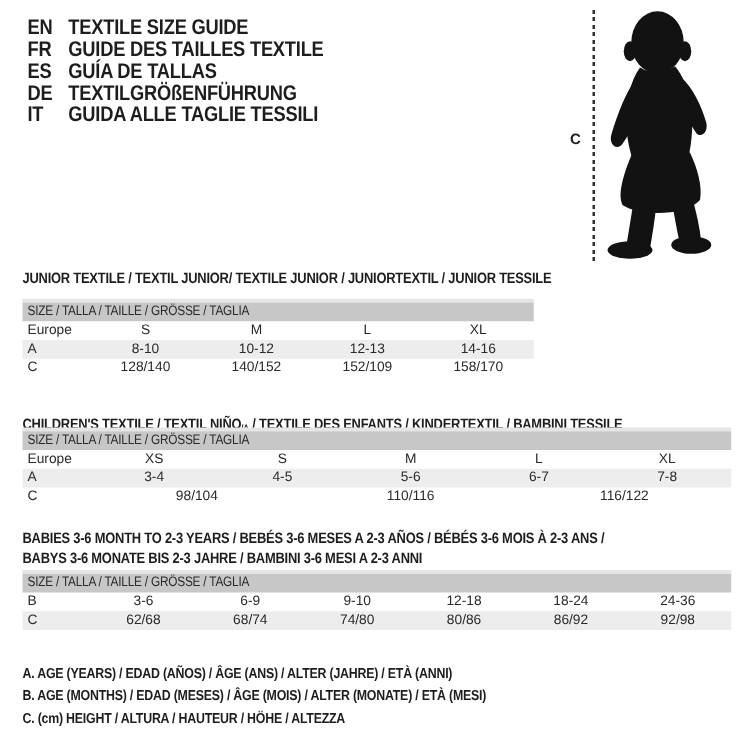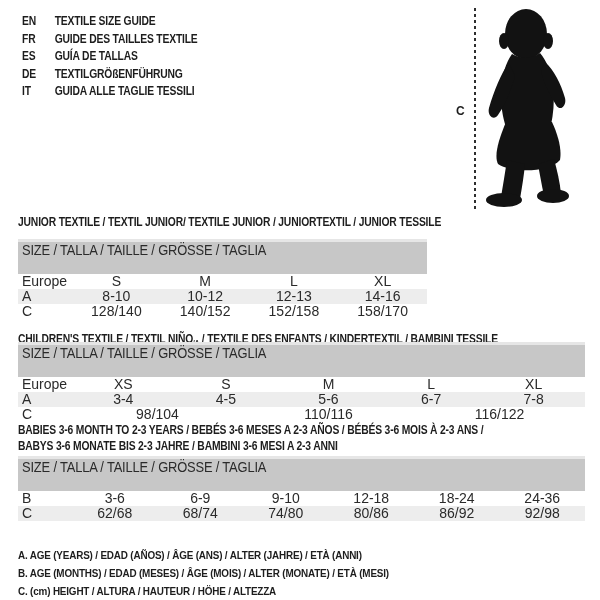--- a/index.html
+++ b/index.html
@@ -12,7 +12,7 @@
 
   
   .lang-list{position:absolute;left:22px;top:13px;}
-  .lang-row{line-height:17.5px;font-weight:700;font-size:12px;white-space:nowrap;}
+  .lang-row{line-height:17.5px;font-weight:700;font-size:17px;white-space:nowrap;}
   .lang-code{display:inline-block;width:38px;}
 
   

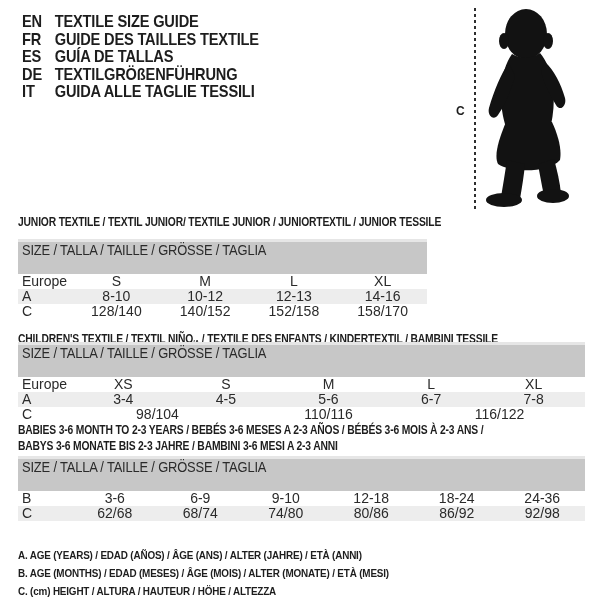--- a/index.html
+++ b/index.html
@@ -37,7 +37,7 @@
   .t1{top:239px;width:409px;}
   .t2{top:342px;width:567px;}
   .t3{top:456px;width:567px;}
-  .tbl-header{height:32px;line-height:15px;background:#c7c7c7;font-size:15px;padding-left:4px;color:#2a2a2a;}
+  .tbl-header{height:15px;line-height:15px;background:#c7c7c7;font-size:11px;padding-left:4px;color:#2a2a2a;}
   .tbl-row{display:flex;height:15px;line-height:15px;font-size:14px;color:#2a2a2a;}
   .tbl-row.alt{background:#ededed;}
   .cell{flex:1;text-align:center;}

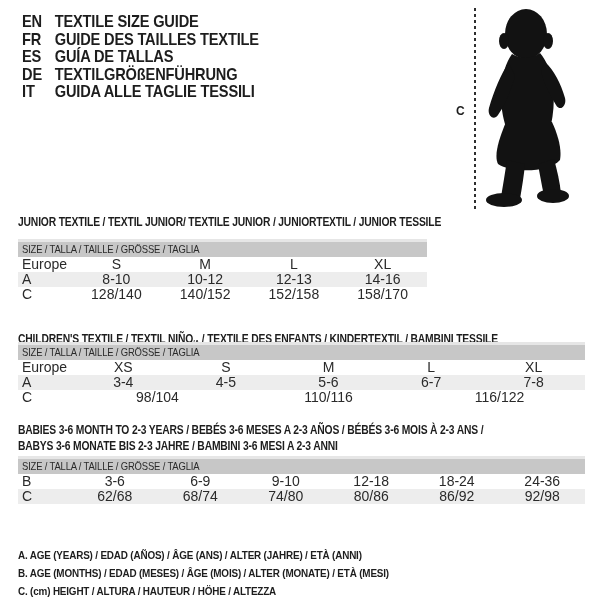--- a/index.html
+++ b/index.html
@@ -38,7 +38,7 @@
   .t2{top:342px;width:567px;}
   .t3{top:456px;width:567px;}
   .tbl-header{height:15px;line-height:15px;background:#c7c7c7;font-size:11px;padding-left:4px;color:#2a2a2a;}
-  .tbl-row{display:flex;height:15px;line-height:15px;font-size:14px;color:#2a2a2a;}
+  .tbl-row{display:flex;height:15px;line-height:15px;font-size:11px;color:#2a2a2a;justify-content:flex-end;}
   .tbl-row.alt{background:#ededed;}
   .cell{flex:1;text-align:center;}
   .cell.label{flex:0 0 54px;box-sizing:border-box;text-align:left;padding-left:4px;}

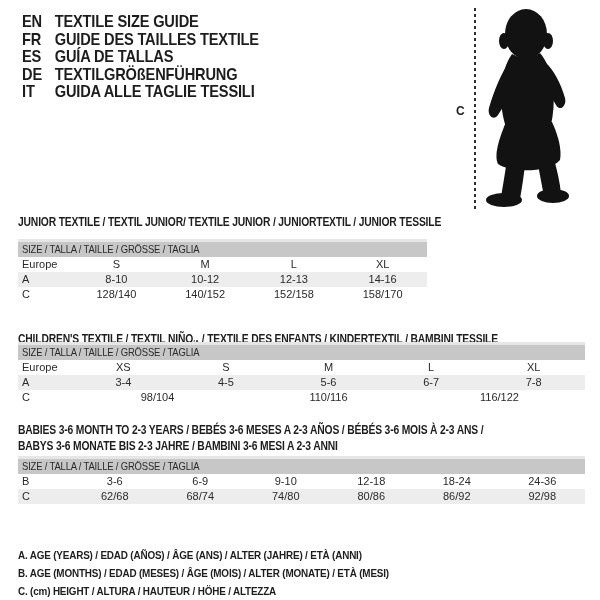--- a/index.html
+++ b/index.html
@@ -101,7 +101,7 @@
         <span class="cell label">C</span>
         <span class="cell">128/140</span>
         <span class="cell">140/152</span>
-        <span class="cell">152/158</span>
+        <span class="cell">152/109</span>
         <span class="cell">158/170</span>
       </div>
     </div>

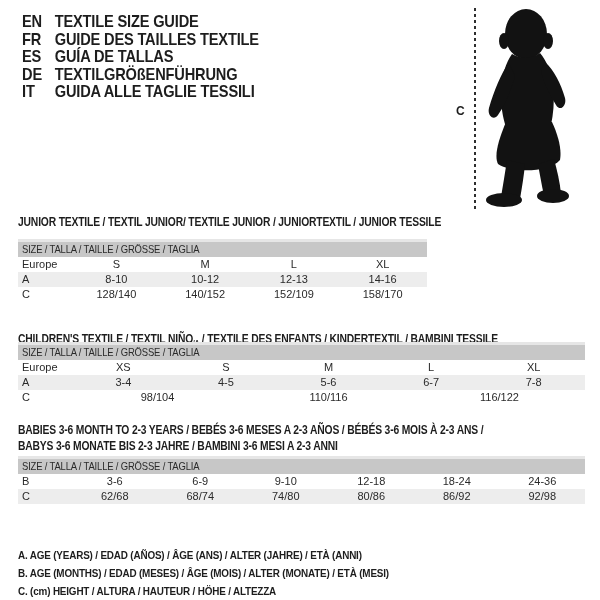--- a/index.html
+++ b/index.html
@@ -44,7 +44,7 @@
   .cell.label{flex:0 0 54px;box-sizing:border-box;text-align:left;padding-left:4px;}
 
   
-  .footnotes{position:absolute;left:18px;top:546px;}
+  .footnotes{position:absolute;left:18px;top:530px;}
   .footnote{line-height:18px;font-weight:700;font-size:11.5px;white-space:nowrap;}
 </style>
 </head>

